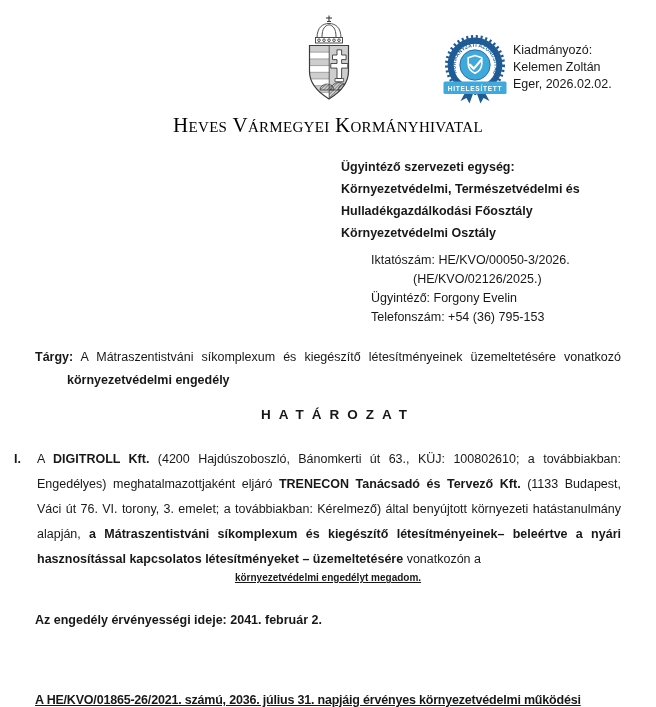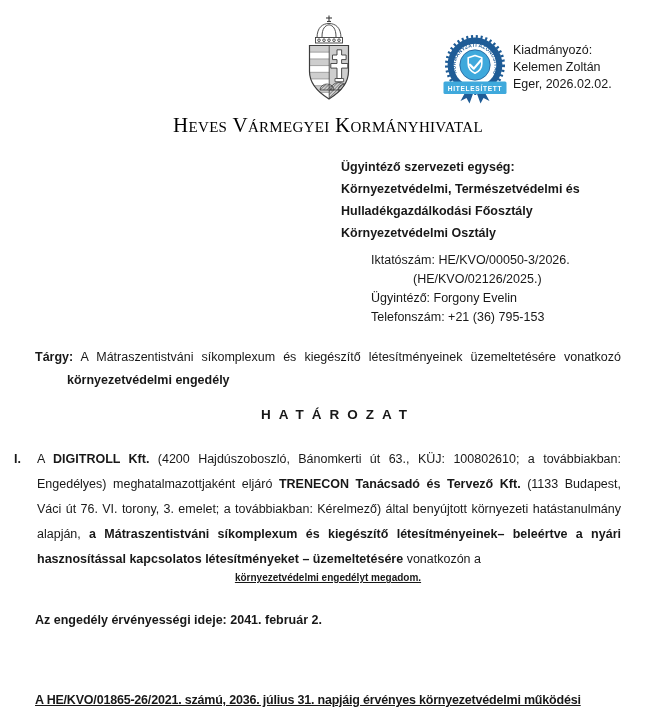--- a/index.html
+++ b/index.html
@@ -172,7 +172,7 @@
     <div>Iktatószám: HE/KVO/00050-3/2026.</div>
     <div class="ref-indent">(HE/KVO/02126/2025.)</div>
     <div>Ügyintéző: Forgony Evelin</div>
-    <div>Telefonszám: +21 (36) 795-153</div>
+    <div>Telefonszám: +54 (36) 795-153</div>
   </div>
 
   <div class="subject">

